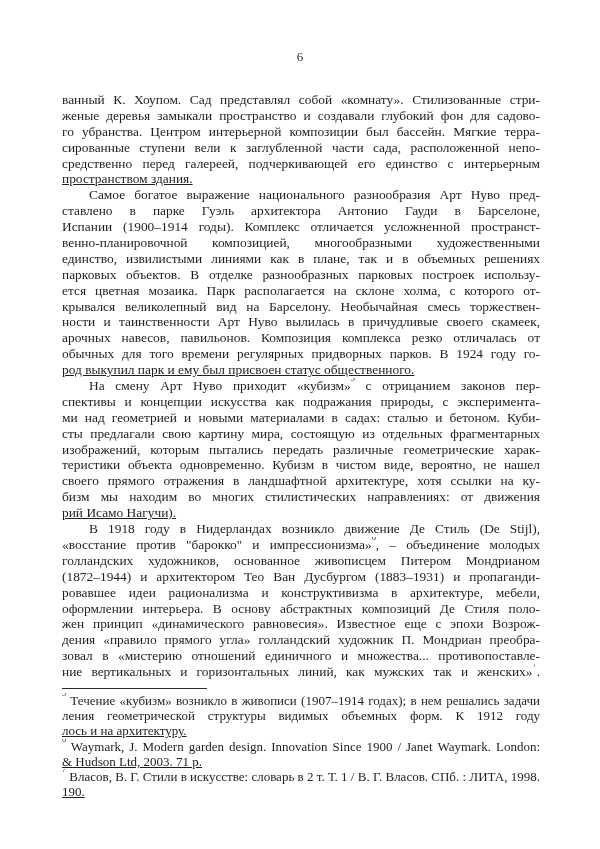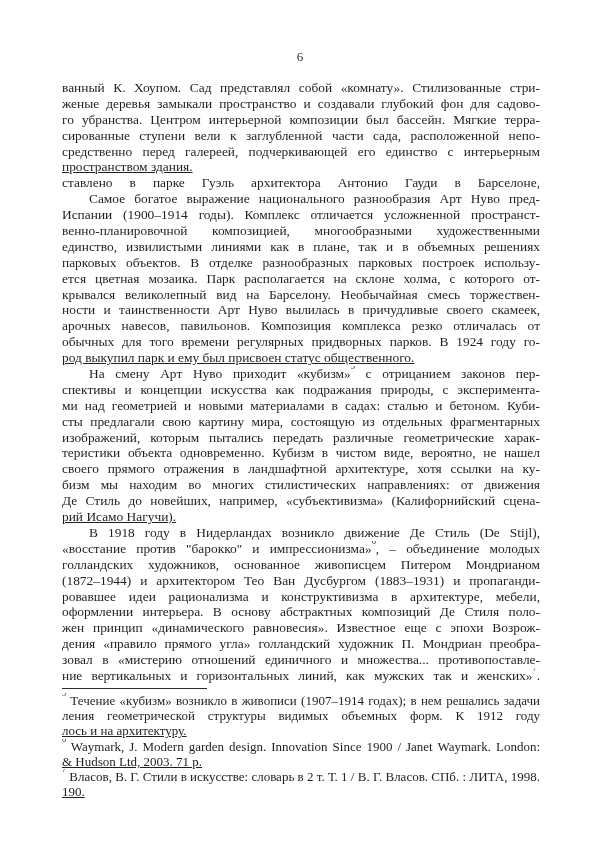--- a/index.html
+++ b/index.html
@@ -23,7 +23,7 @@
   }
   .bodytext {
     position: absolute;
-    top: 80px;
+    top: 92px;
     left: 62px;
     width: 478px;
     font-size: 13.4px;

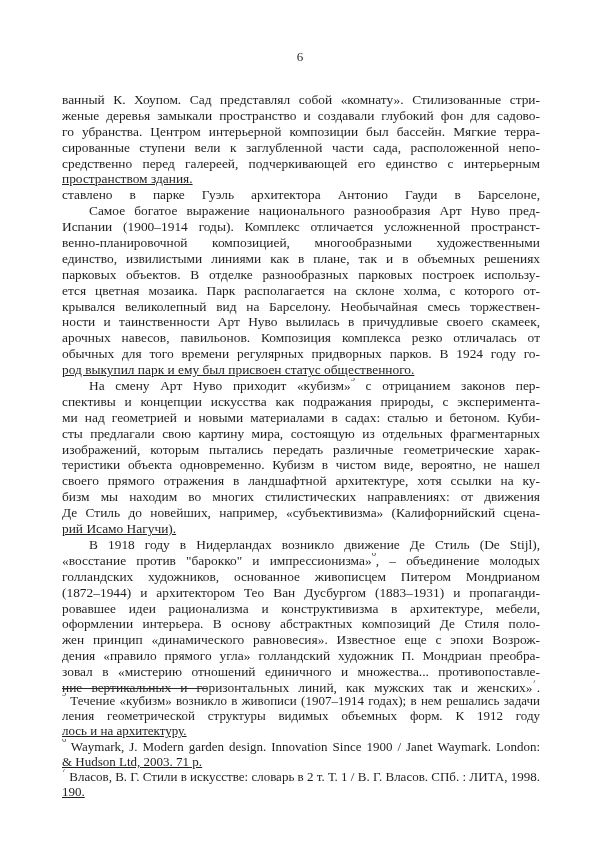--- a/index.html
+++ b/index.html
@@ -78,8 +78,8 @@
         <div class="line end">пространством здания.</div>
       </div>
       <div>
+        <div class="line indent">Самое богатое выражение национального разнообразия Арт Нуво пред-</div>
         <div class="line">ставлено в парке Гуэль архитектора Антонио Гауди в Барселоне,</div>
-        <div class="line indent">Самое богатое выражение национального разнообразия Арт Нуво пред-</div>
         <div class="line">Испании (1900–1914 годы). Комплекс отличается усложненной пространст-</div>
         <div class="line">венно-планировочной композицией, многообразными художественными</div>
         <div class="line">единство, извилистыми линиями как в плане, так и в объемных решениях</div>

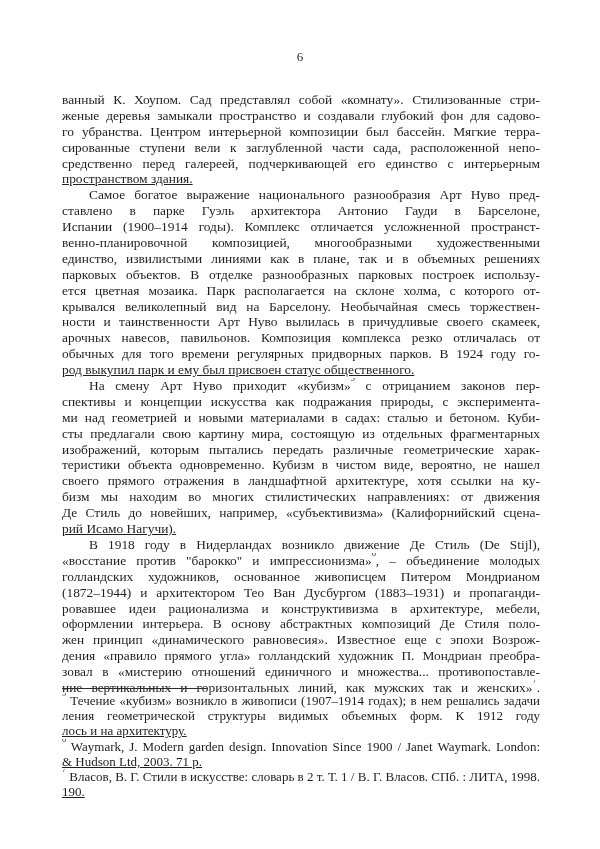--- a/index.html
+++ b/index.html
@@ -100,7 +100,6 @@
         <div class="line">теристики объекта одновременно. Кубизм в чистом виде, вероятно, не нашел</div>
         <div class="line">своего прямого отражения в ландшафтной архитектуре, хотя ссылки на ку-</div>
         <div class="line">бизм мы находим во многих стилистических направлениях: от движения</div>
-        <div class="line">Де Стиль до новейших, например, «субъективизма» (Калифорнийский сцена-</div>
         <div class="line end">рий Исамо Нагучи).</div>
       </div>
       <div>

